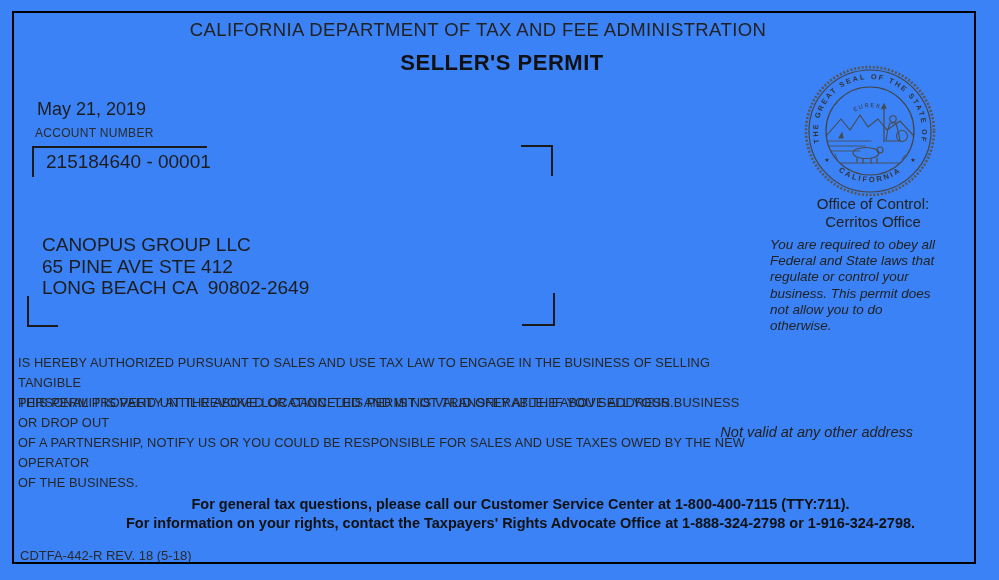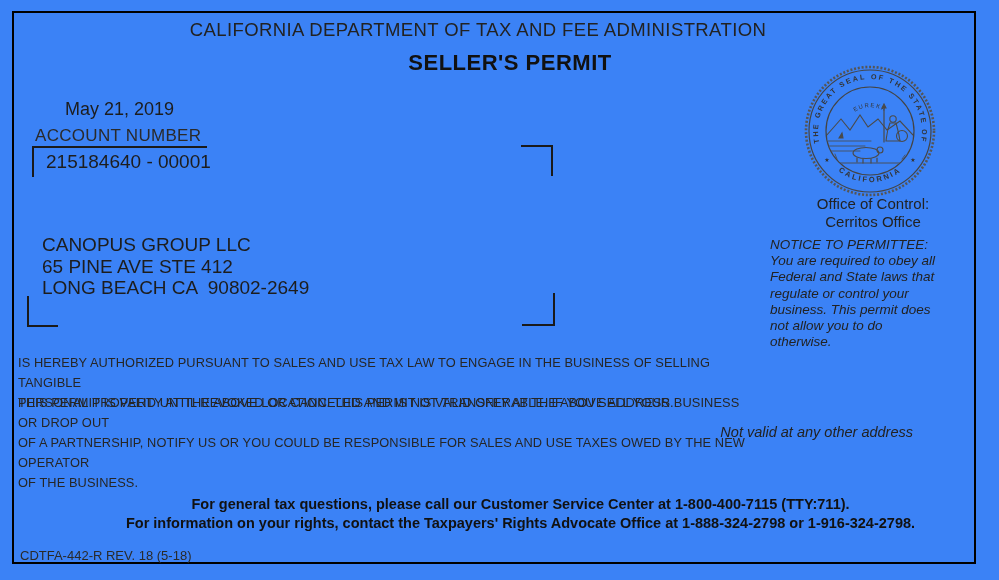--- a/index.html
+++ b/index.html
@@ -19,7 +19,7 @@
     font-size:18.5px; letter-spacing:0.4px; color:#222;
   }
   .permit-title {
-    left:12px; top:50px; width:956px; text-align:center;
+    left:4px; top:50px; width:956px; text-align:center;
     font-size:22px; font-weight:bold; letter-spacing:0.5px; color:#111;padding-left:40px;
   }
   .issue-date { left:37px; top:99px; font-size:18px;margin-left:28px; }

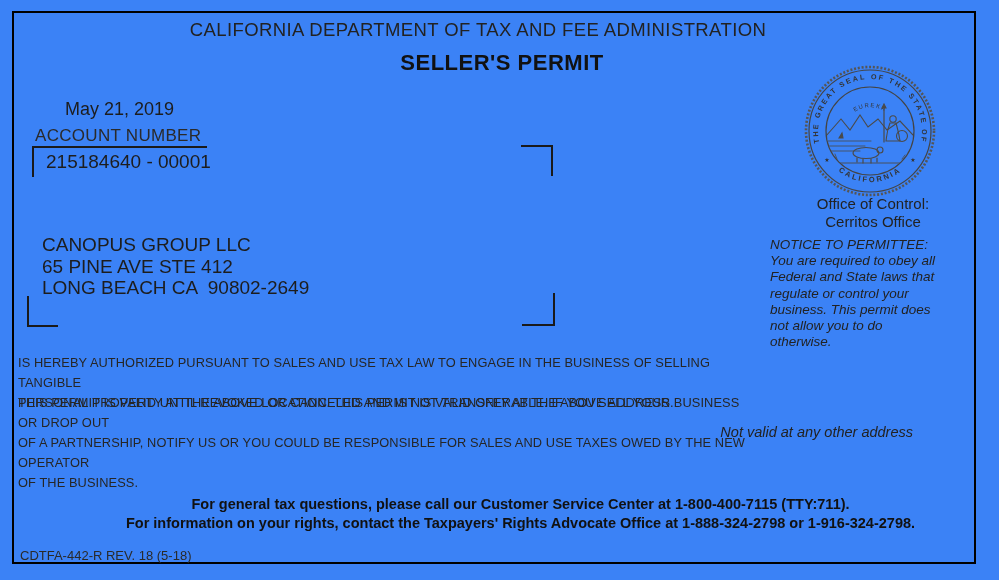--- a/index.html
+++ b/index.html
@@ -22,7 +22,7 @@
     left:4px; top:50px; width:956px; text-align:center;
     font-size:22px; font-weight:bold; letter-spacing:0.5px; color:#111;padding-left:40px;
   }
-  .issue-date { left:37px; top:99px; font-size:18px;margin-left:28px; }
+  .issue-date { left:37px; top:99px; font-size:18px; }
   .acct-label { left:35px; top:126px; font-size:17px; letter-spacing:0.3px; color:#2a2a2a;text-align:center; }
   .acct-bracket {
     left:32px; top:146px; width:175px; height:31px;

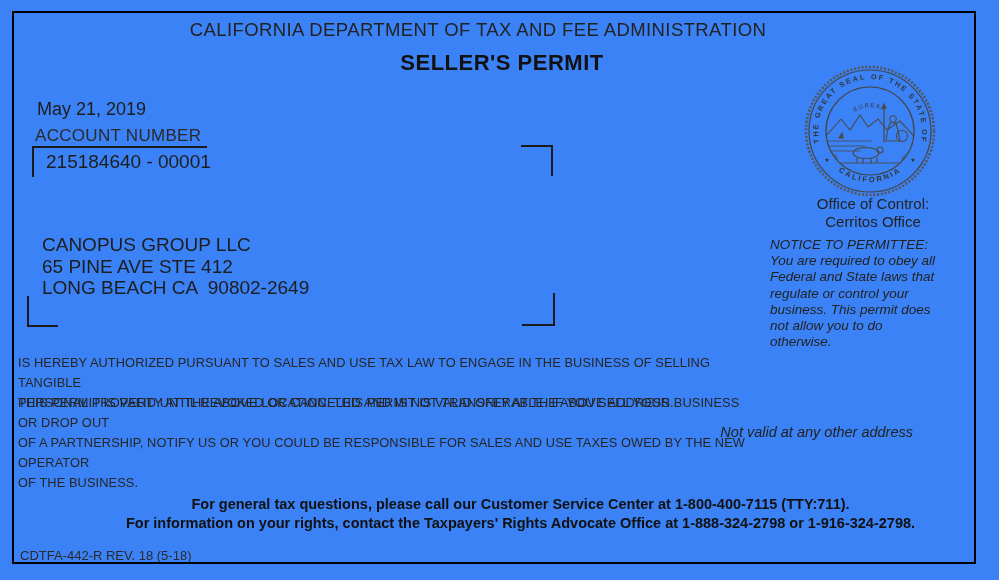--- a/index.html
+++ b/index.html
@@ -23,7 +23,7 @@
     font-size:22px; font-weight:bold; letter-spacing:0.5px; color:#111;padding-left:40px;
   }
   .issue-date { left:37px; top:99px; font-size:18px; }
-  .acct-label { left:35px; top:126px; font-size:17px; letter-spacing:0.3px; color:#2a2a2a;text-align:center; }
+  .acct-label { left:35px; top:126px; font-size:12px; letter-spacing:0.3px; color:#2a2a2a;text-align:center; }
   .acct-bracket {
     left:32px; top:146px; width:175px; height:31px;
     border-top:2px solid #1a1a1a; border-left:2px solid #1a1a1a;

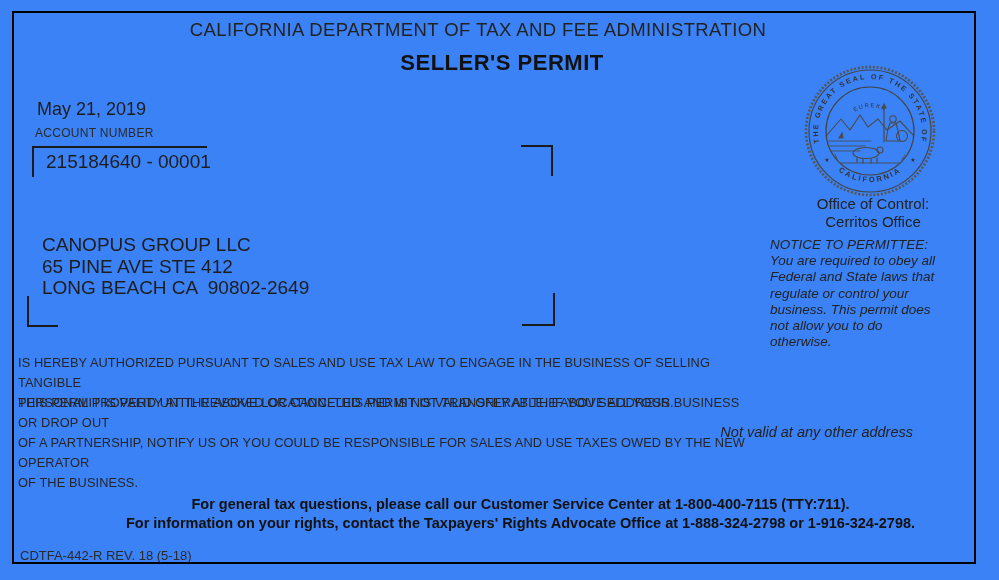--- a/index.html
+++ b/index.html
@@ -139,7 +139,6 @@
   </div>
 
   <div class="abs notice-block">
-    <div>NOTICE TO PERMITTEE:</div>
     <div class="notice-body">You are required to obey all
 Federal and State laws that
 regulate or control your

